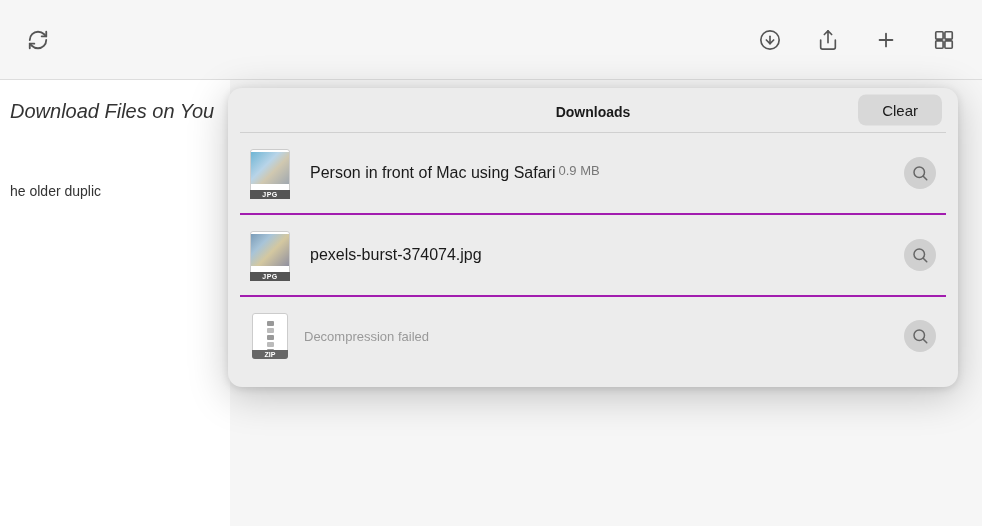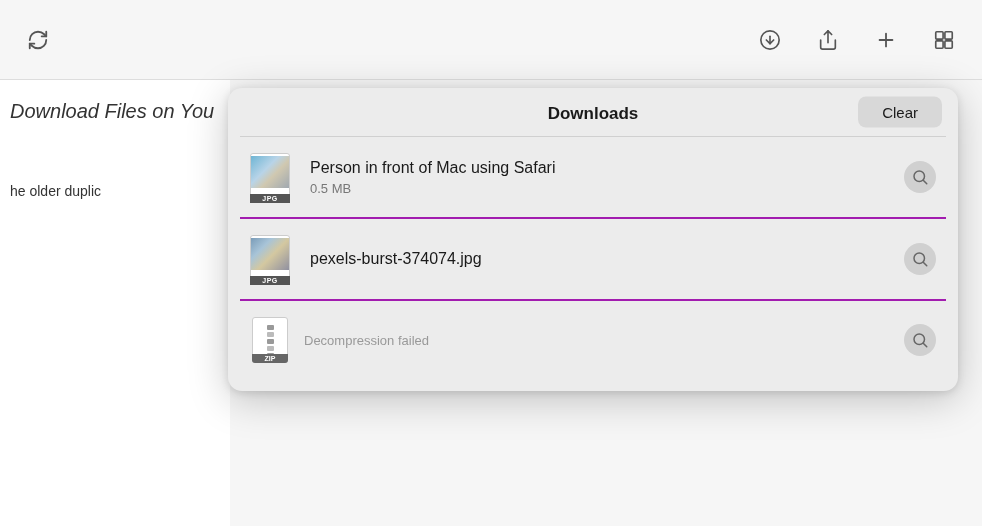--- a/index.html
+++ b/index.html
@@ -129,7 +129,7 @@
     }
 
     .popup-title {
-      font-size: 17px;
+      font-size: 14px;
       font-weight: 600;
       color: #1a1a1a;
       text-align: center;

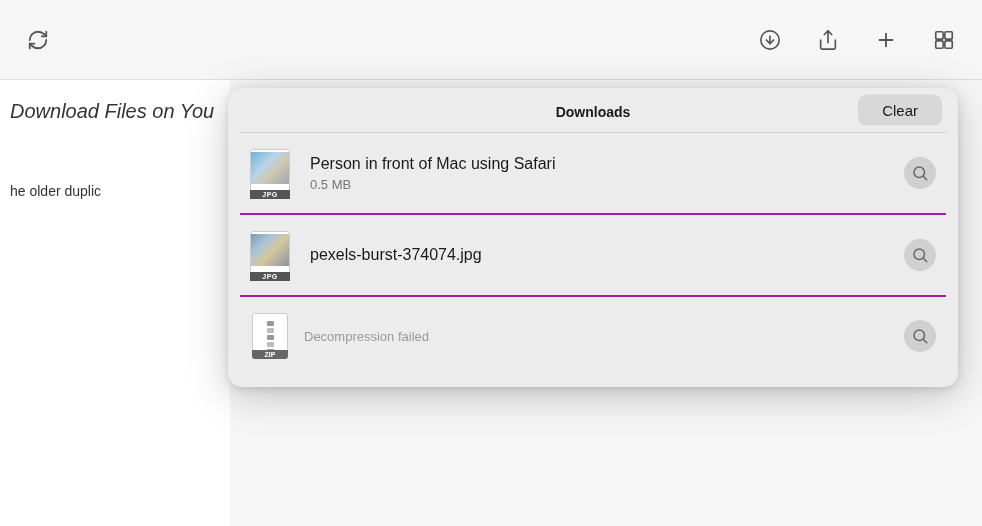--- a/index.html
+++ b/index.html
@@ -269,7 +269,7 @@
     .download-info {
       flex: 1;
       display: flex;
-      flex-direction: column;
+      flex-direction: row;
       gap: 3px;
     }
 

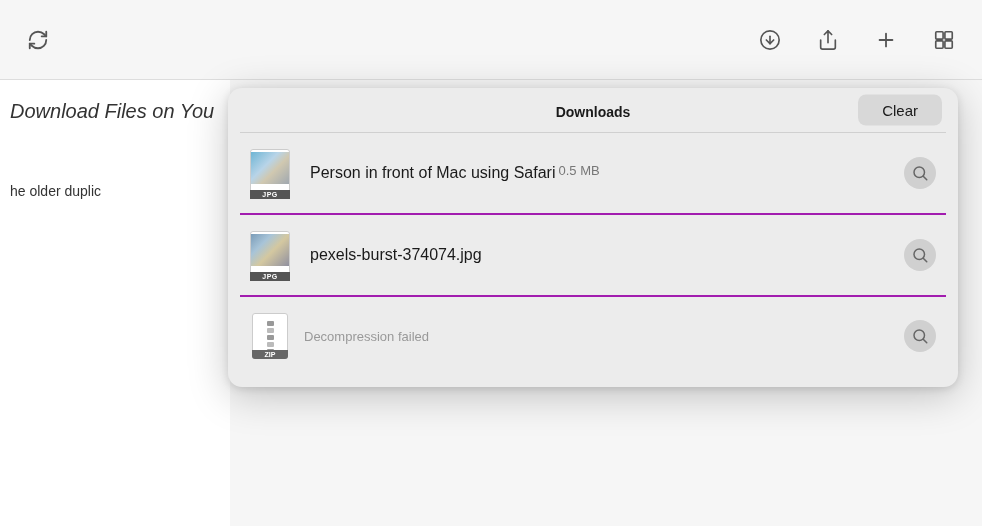--- a/index.html
+++ b/index.html
@@ -384,7 +384,7 @@
       </div>
       <div class="download-info">
         <div class="download-name">Person in front of Mac using Safari</div>
-        <div class="download-meta">0.5 MB</div>
+        <div class="download-meta">0.9 MB</div>
       </div>
       <button class="magnify-btn">
         <svg viewBox="0 0 24 24" fill="none" stroke="currentColor" stroke-width="2" stroke-linecap="round" stroke-linejoin="round">

